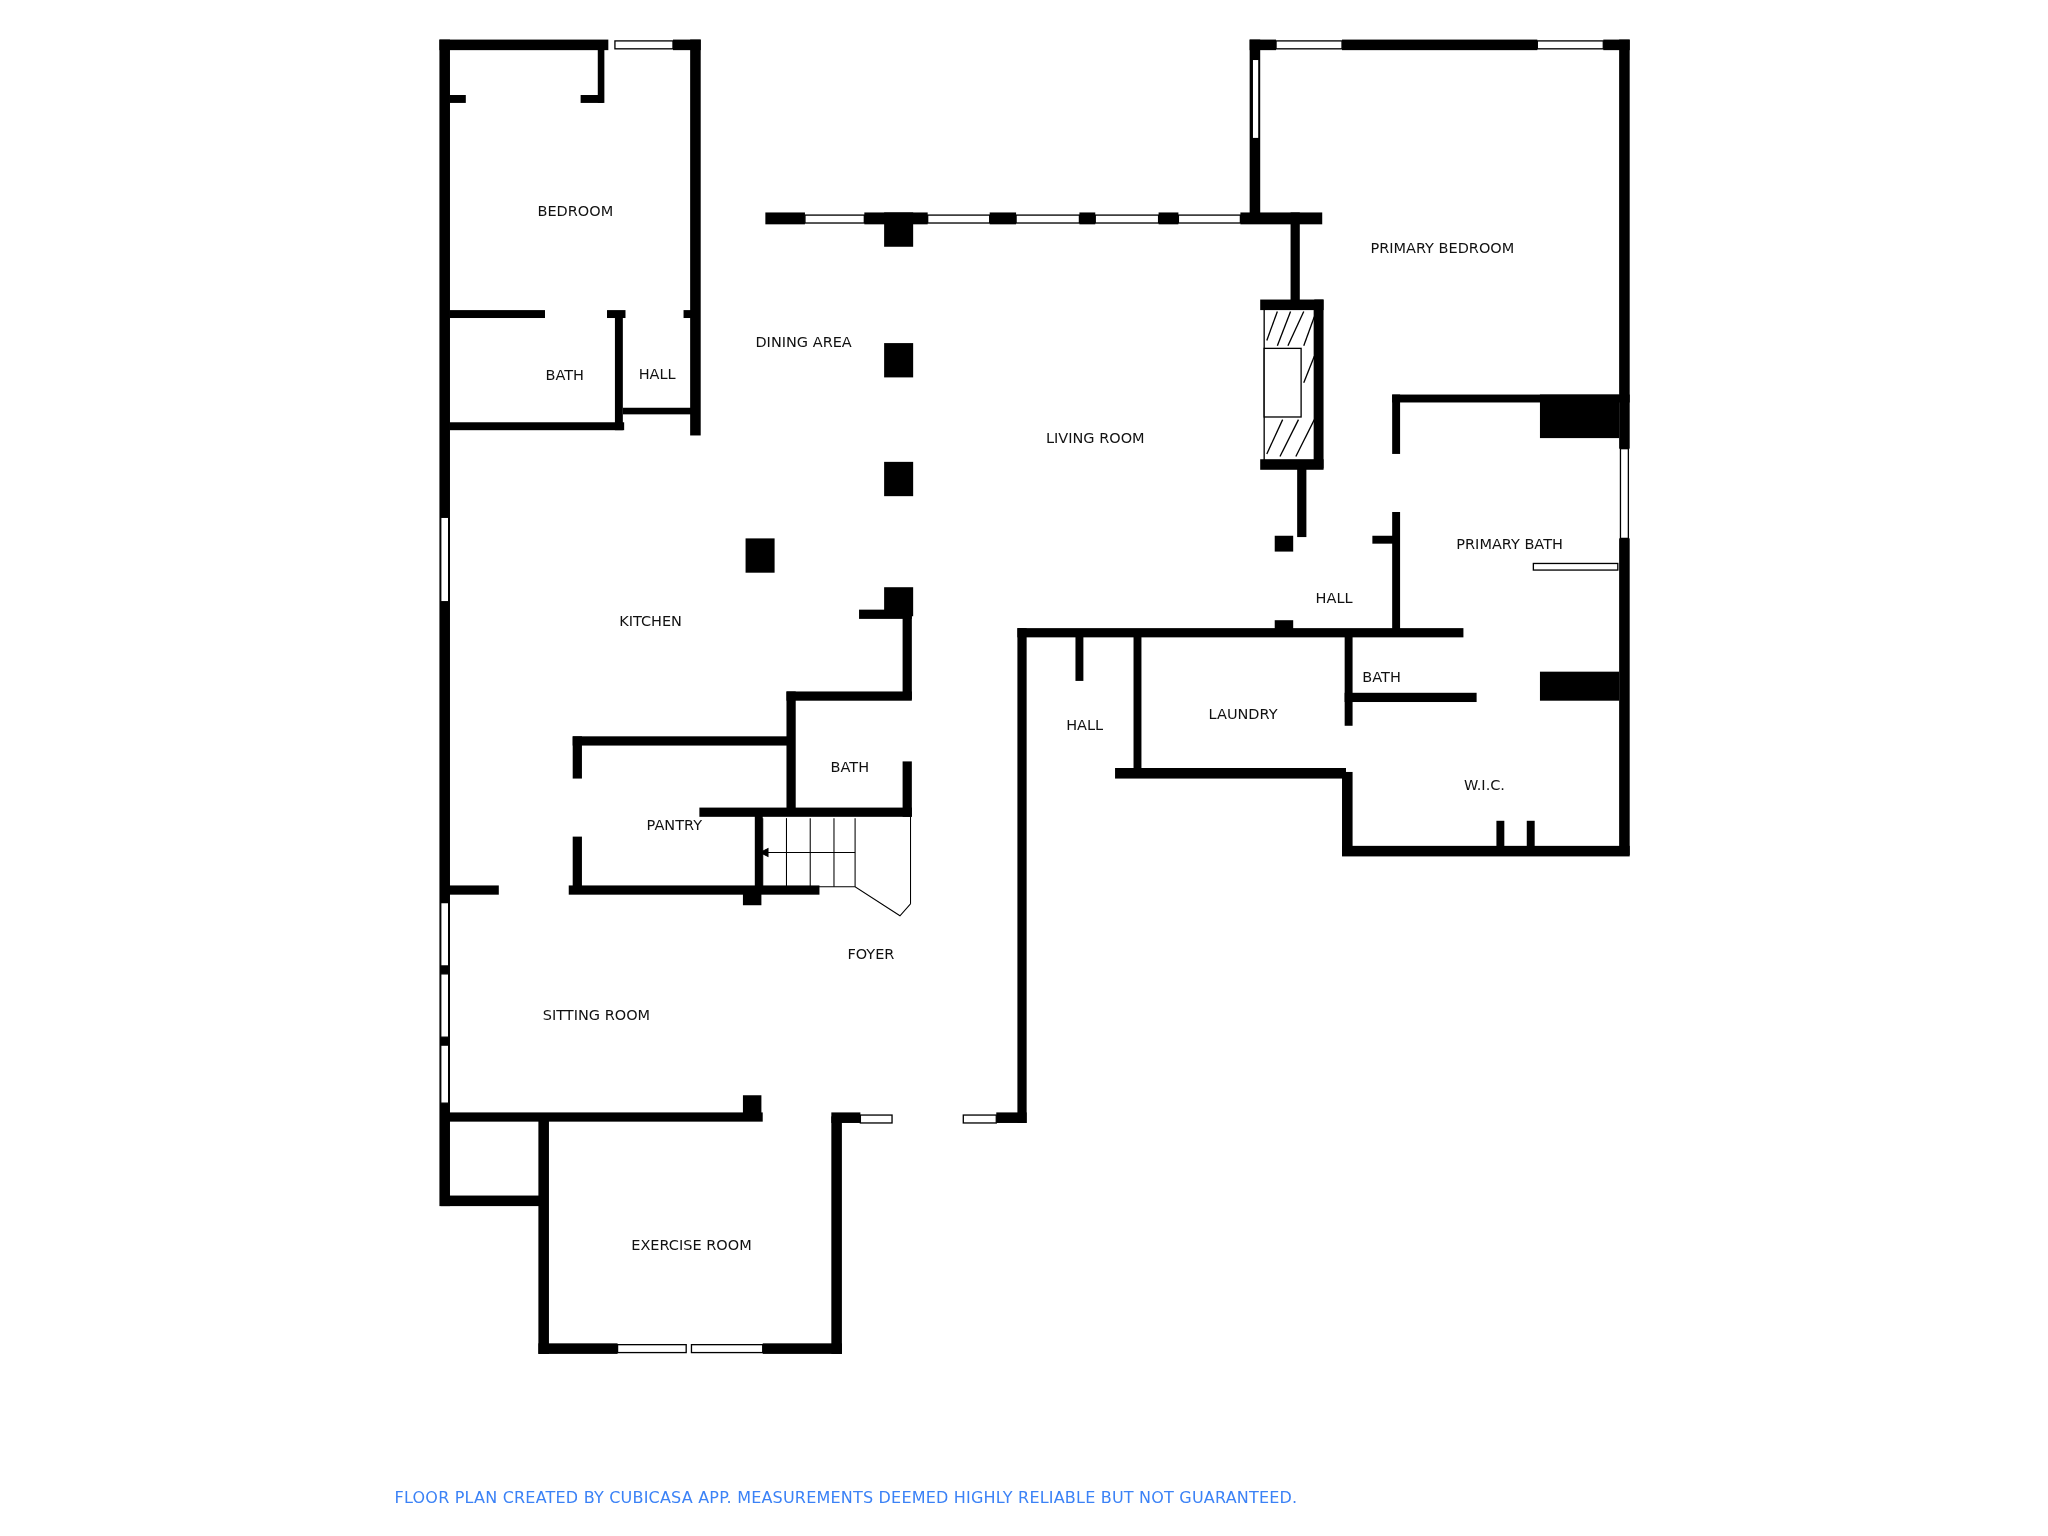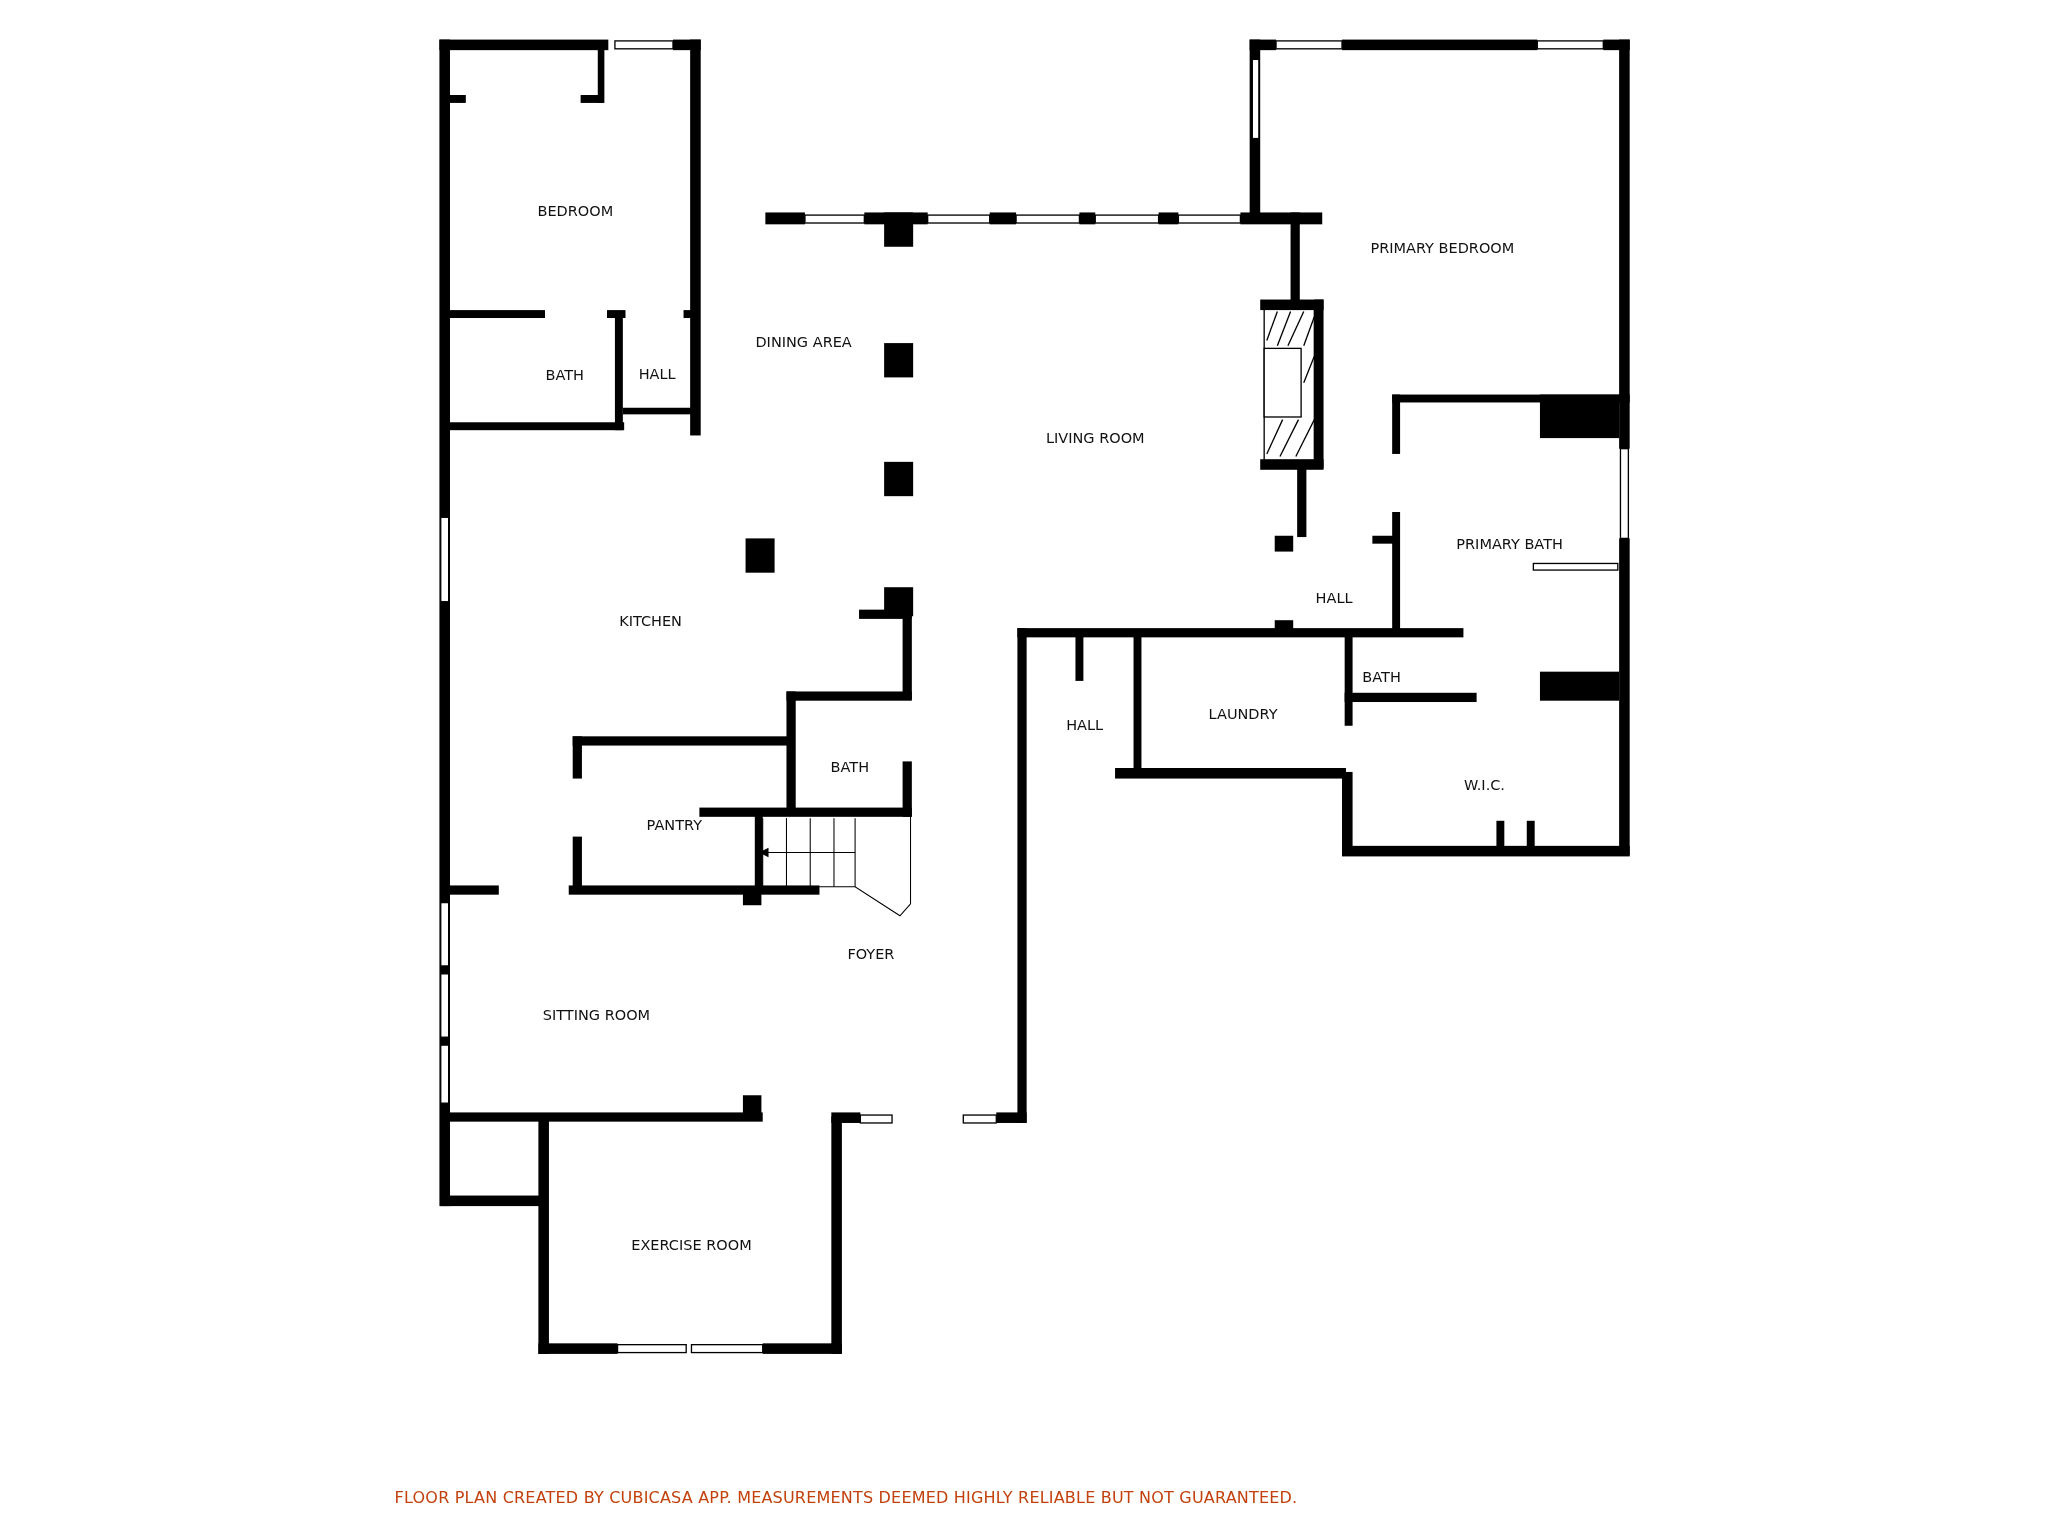--- a/index.html
+++ b/index.html
@@ -6,7 +6,7 @@
   body{width:2048px;height:1536px;overflow:hidden;position:relative;font-family:"Liberation Sans","DejaVu Sans",sans-serif;}
   #plan{position:absolute;left:0;top:0;width:2048px;height:1536px;}
   .lbl{font-family:"DejaVu Sans","Liberation Sans",sans-serif;font-size:11px;fill:#111;text-anchor:middle;dominant-baseline:middle;}
-  .footer{position:absolute;left:0;width:1692px;top:1488px;text-align:center;font-family:"DejaVu Sans",sans-serif;font-size:16px;color:#c2410c;letter-spacing:0.2px;}
+  .footer{position:absolute;left:0;width:1692px;top:1488px;text-align:center;font-family:"DejaVu Sans",sans-serif;font-size:16px;color:#3b82f6;letter-spacing:0.2px;}
 </style>
 </head>
 <body>

